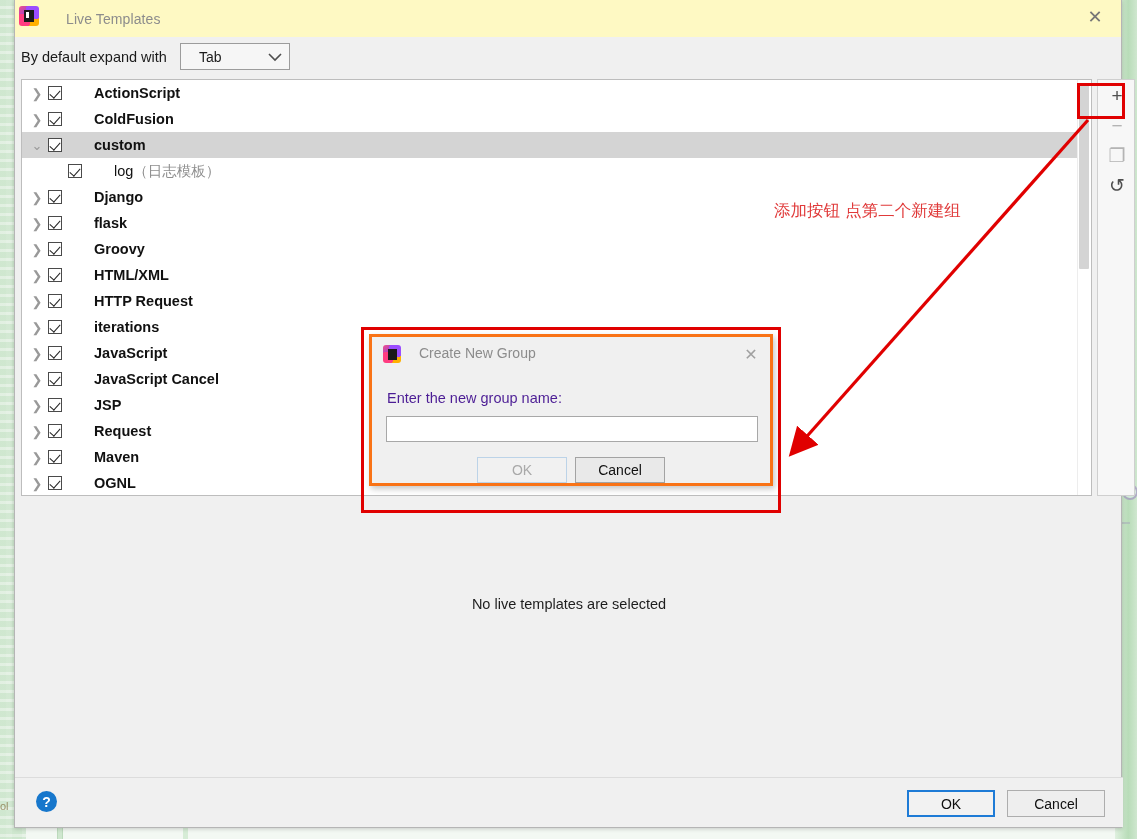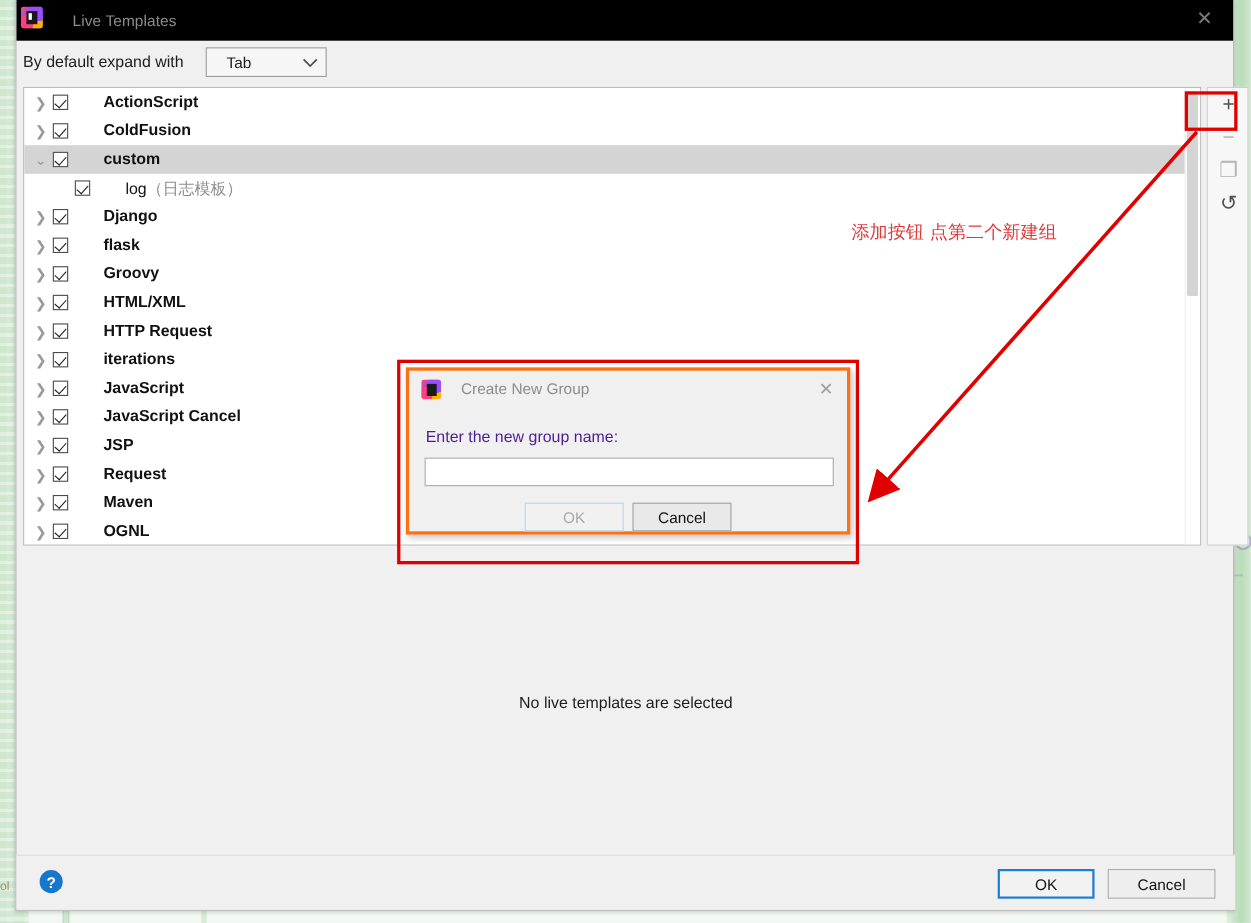--- a/index.html
+++ b/index.html
@@ -73,7 +73,7 @@
   #titlebar {
     position: relative;
     height: 37px;
-    background: #000000;
+    background: #fef9c3;
     display: flex; align-items: center;
   }
   #app-icon {

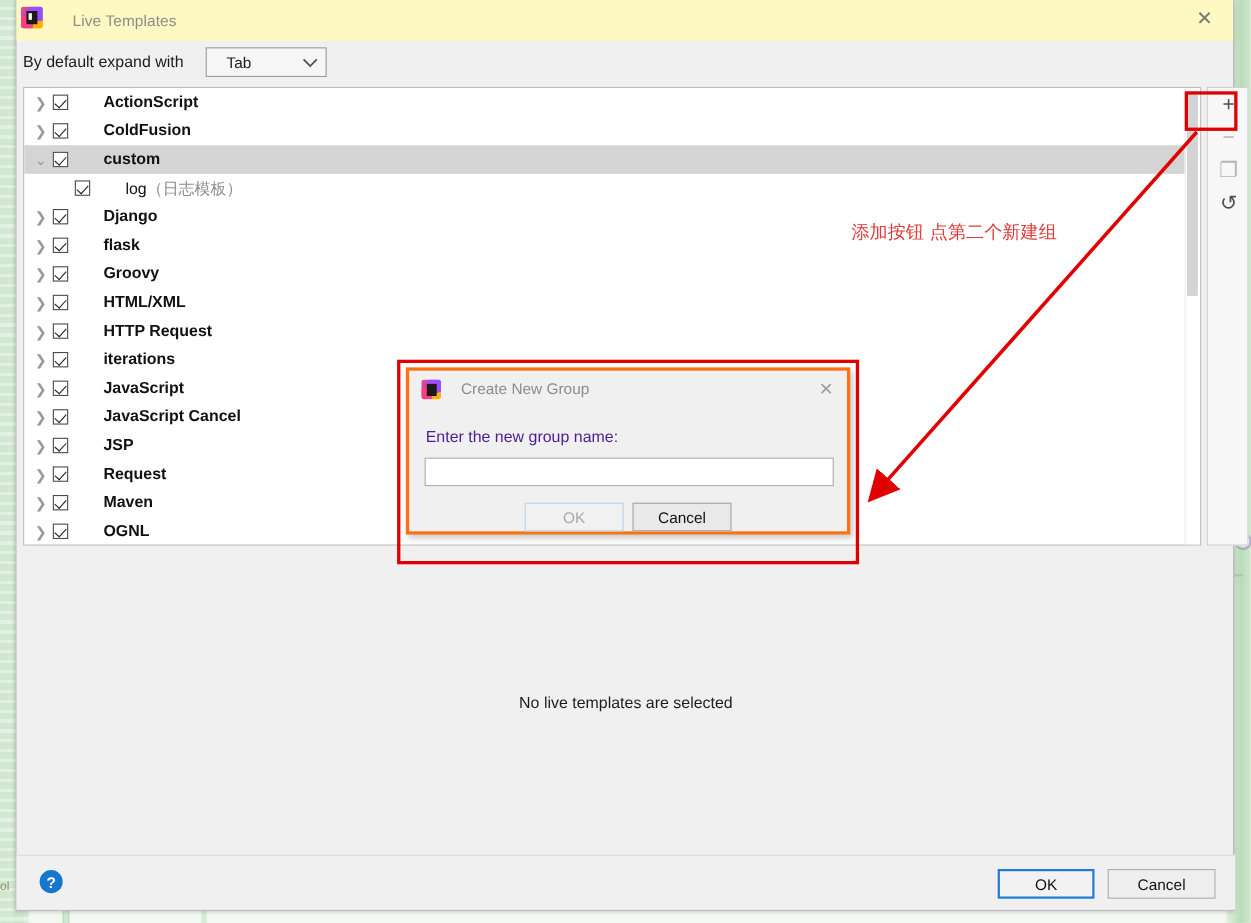--- a/index.html
+++ b/index.html
@@ -113,7 +113,7 @@
   
   #expand-row {
     position: absolute; left: 6px; top: 43px;
-    display: flex; align-items: center; gap: 20px;
+    display: flex; align-items: center; gap: 13px;
   }
   #expand-label { font-size: 14.5px; color: #1b1b1b; }
   #expand-select {

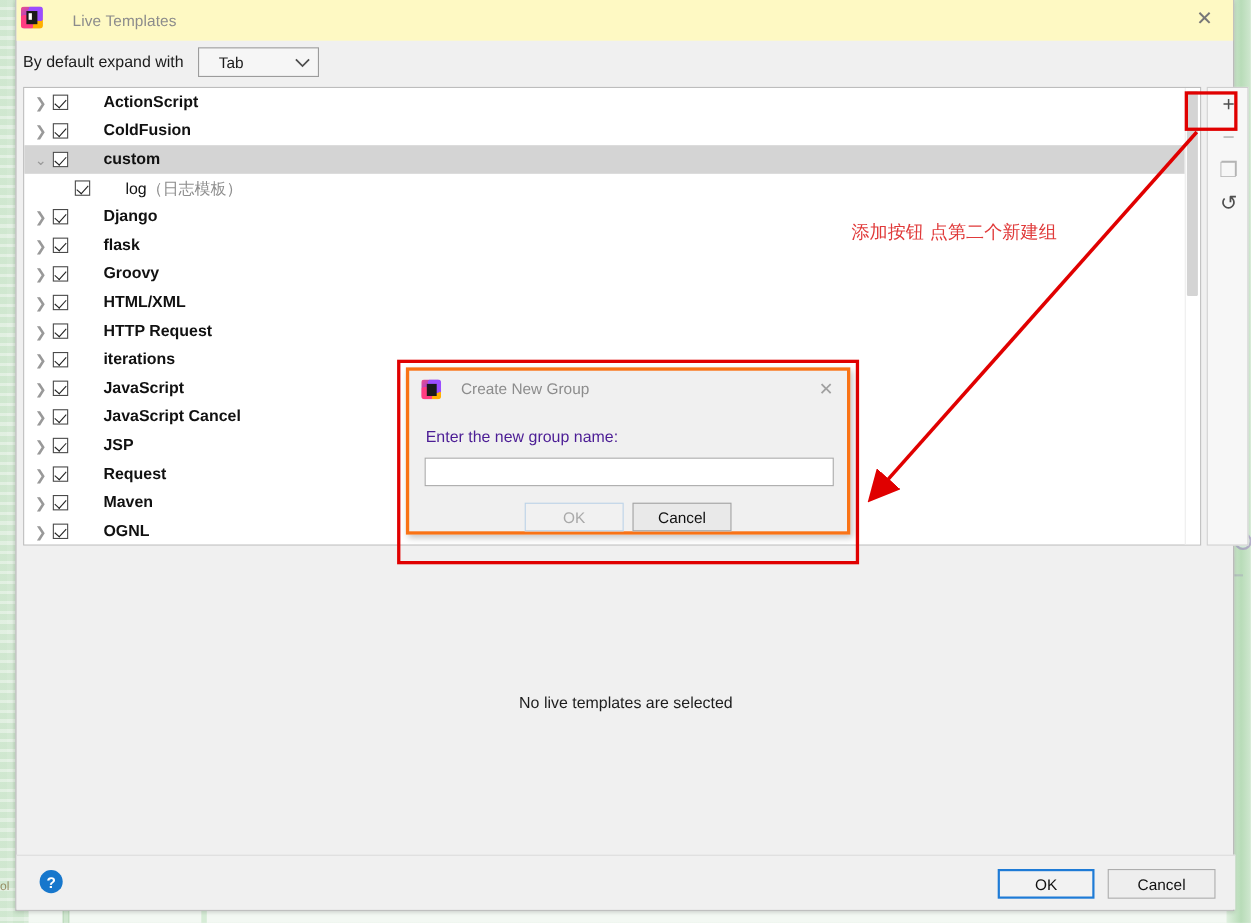--- a/index.html
+++ b/index.html
@@ -231,7 +231,7 @@
   
   #empty-msg {
     position: absolute;
-    left: 0; top: 632px; width: 1108px;
+    left: 0; top: 596px; width: 1108px;
     text-align: center;
     font-size: 14.5px; color: #1d1d1d;
   }

